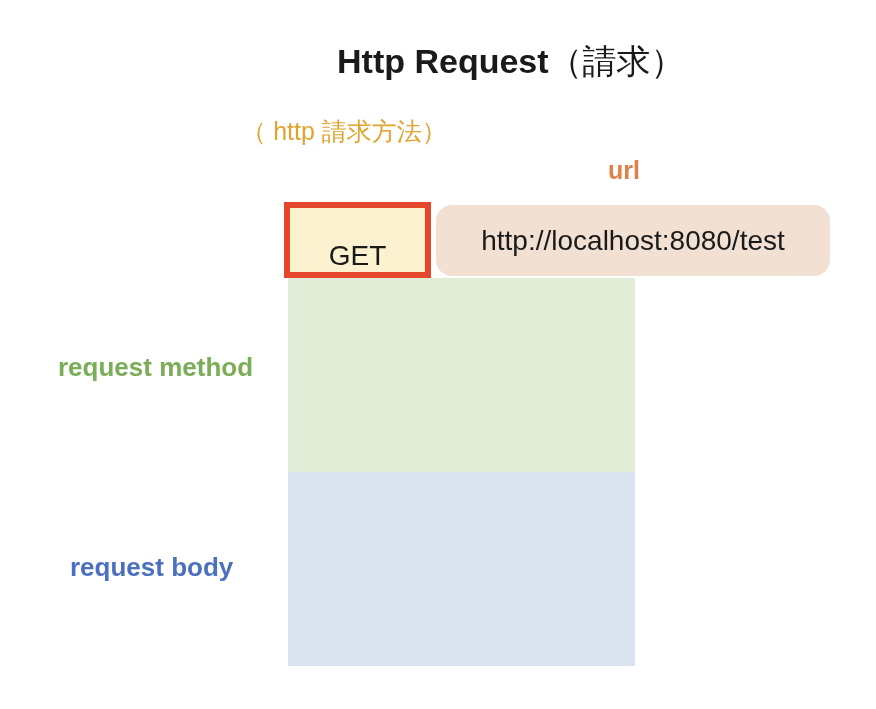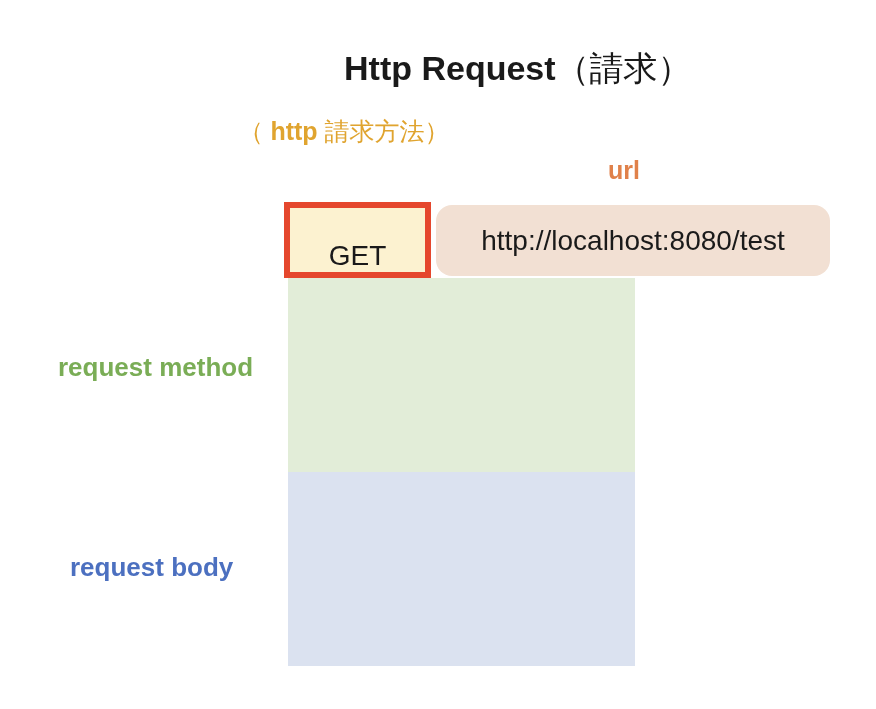--- a/index.html
+++ b/index.html
@@ -19,7 +19,7 @@
     position: absolute;
     left: 333px;
     top: 36px;
-    margin: 11px;
+    margin: 4px;
     font-size: 34px;
     line-height: 1.25;
     color: #1a1a1a;

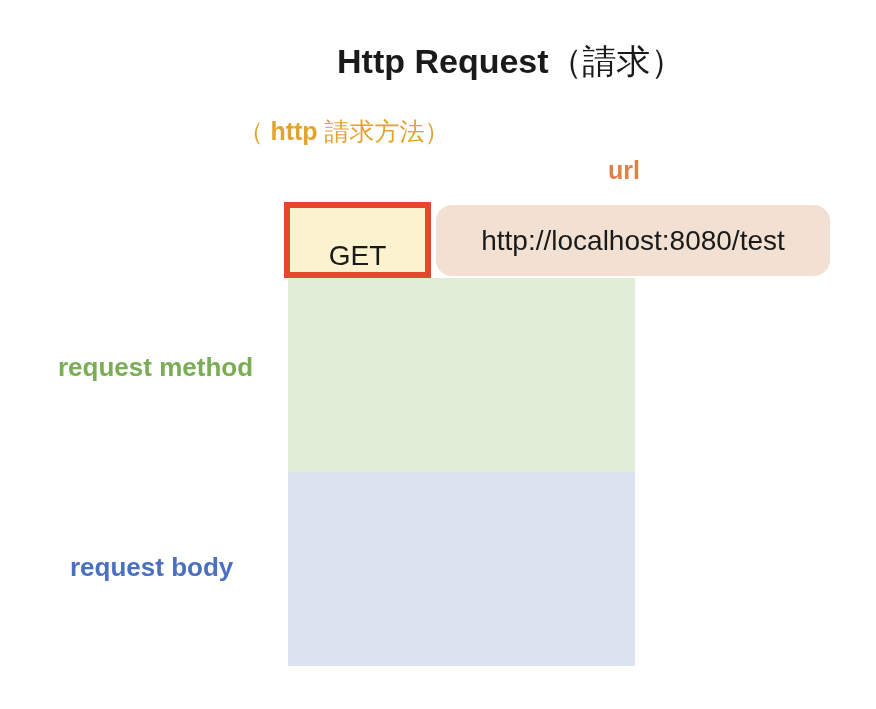--- a/index.html
+++ b/index.html
@@ -42,7 +42,7 @@
   }
   .method-label .line1 { font-weight: 700; }
   .method-label .line2 { font-weight: 400; }
-  .method-label .line2 .em { font-weight: 700; margin-top: 32px; }
+  .method-label .line2 .em { font-weight: 400; margin-top: 32px; }
 
   .url-label {
     position: absolute;

